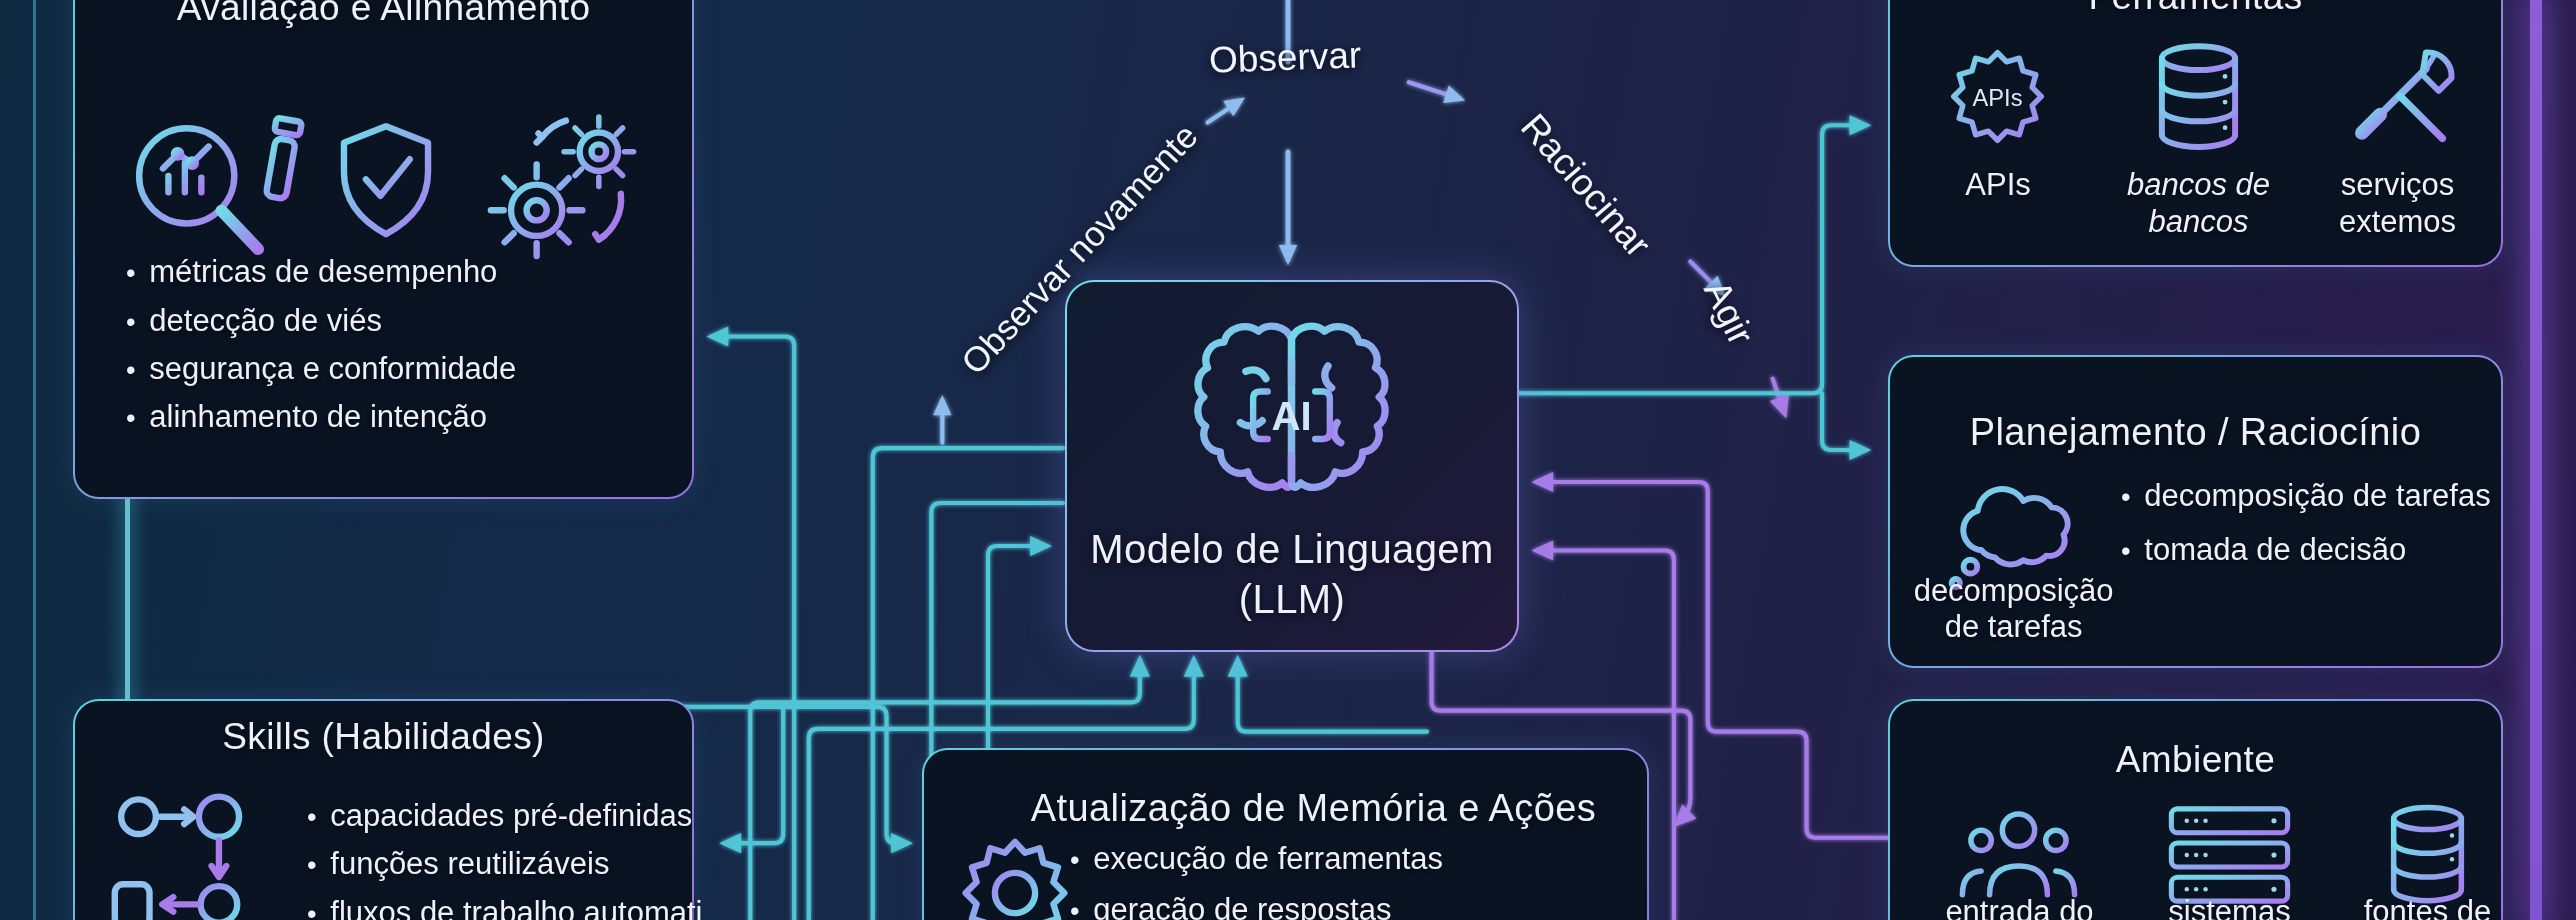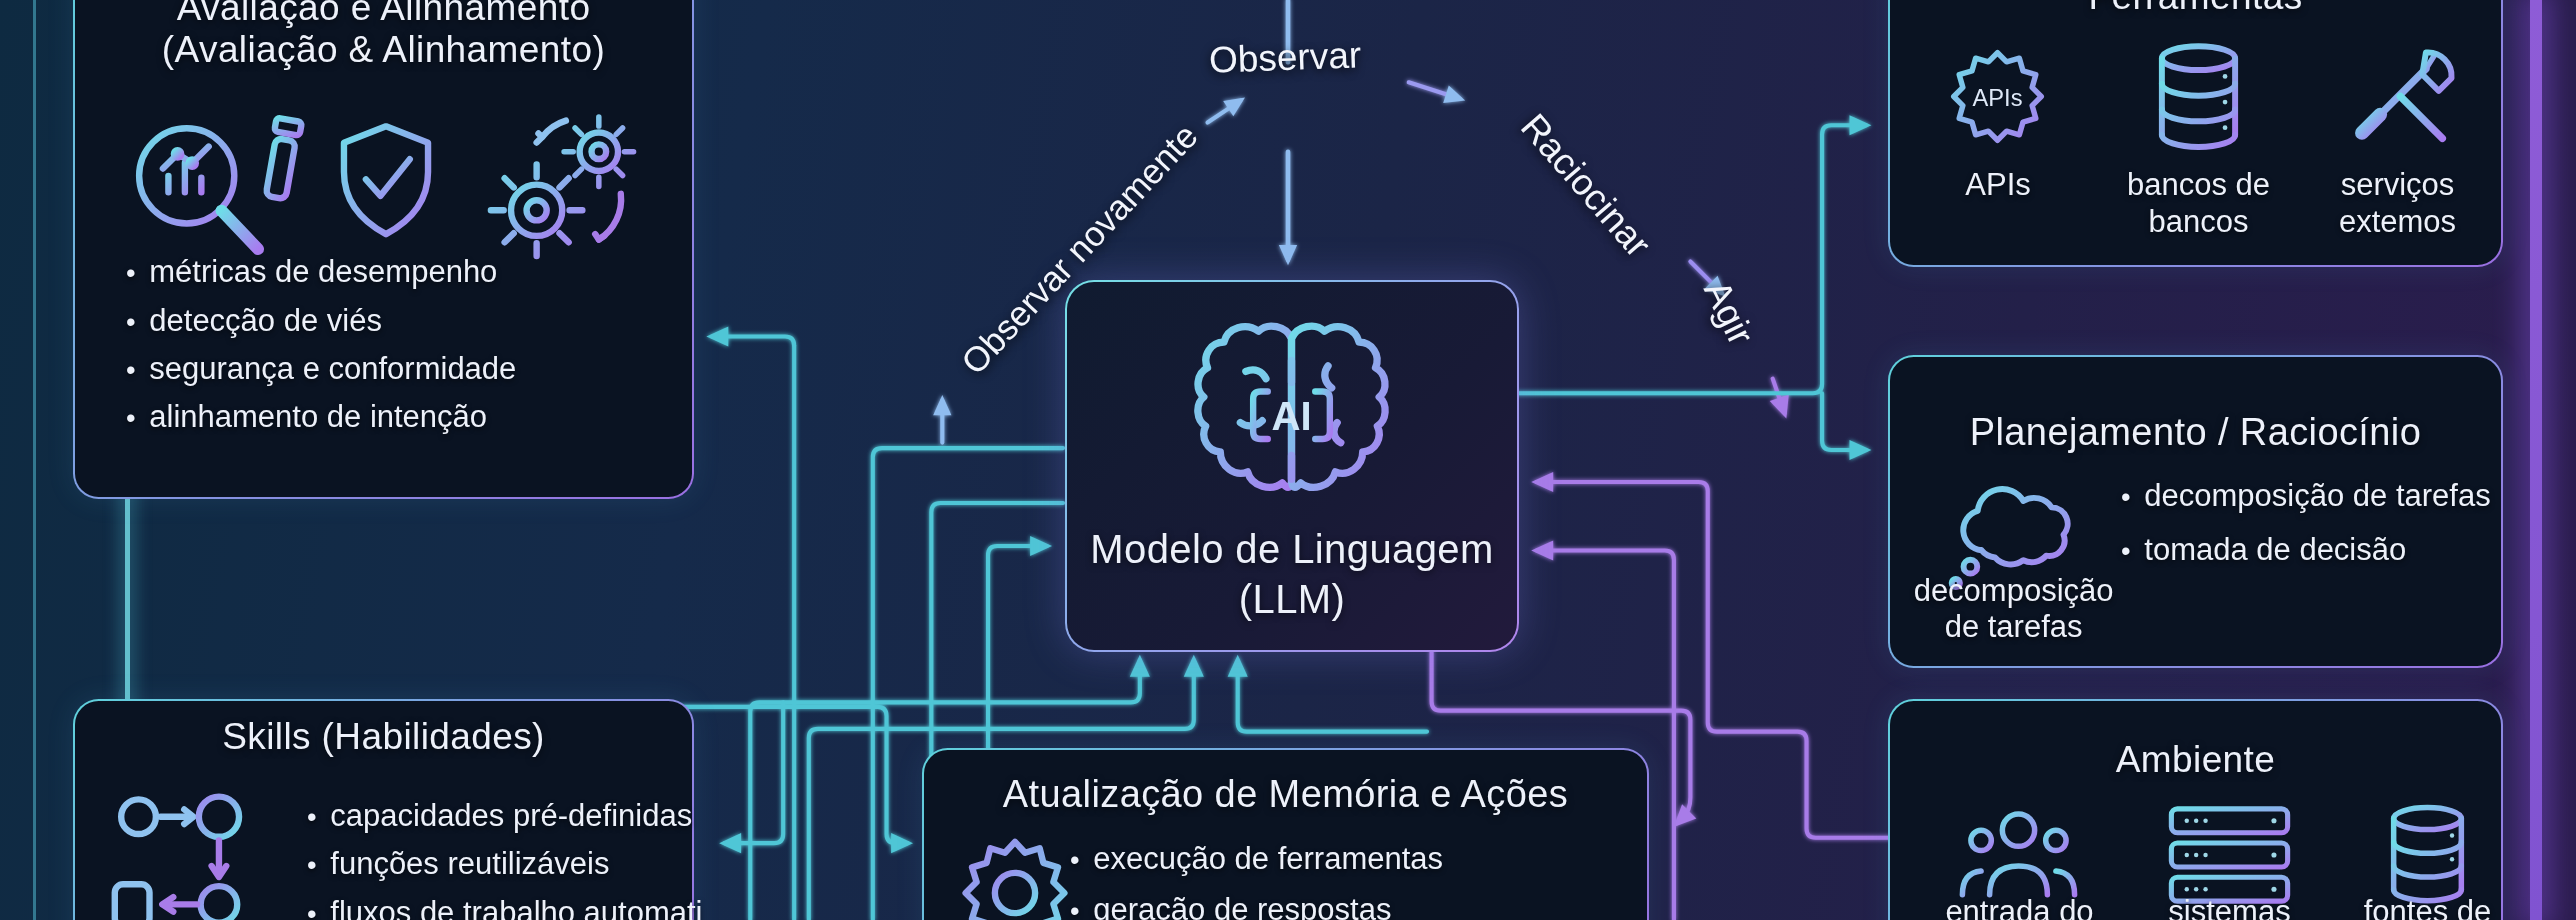--- a/index.html
+++ b/index.html
@@ -109,7 +109,6 @@
 
   <div class="box" style="left:73px;top:-59px;width:617px;height:554px;">
     <div class="t" style="top:44px;">Avaliação e Alinhamento</div>
-    <div class="t" style="top:86px;">(Avaliação &amp; Alinhamento)</div>
 
     <svg class="ic" style="left:44px;top:165px;" width="194" height="165" viewBox="0 0 212 180">
       <g fill="none" stroke="url(#gcp)" stroke-width="7" stroke-linecap="round" stroke-linejoin="round">

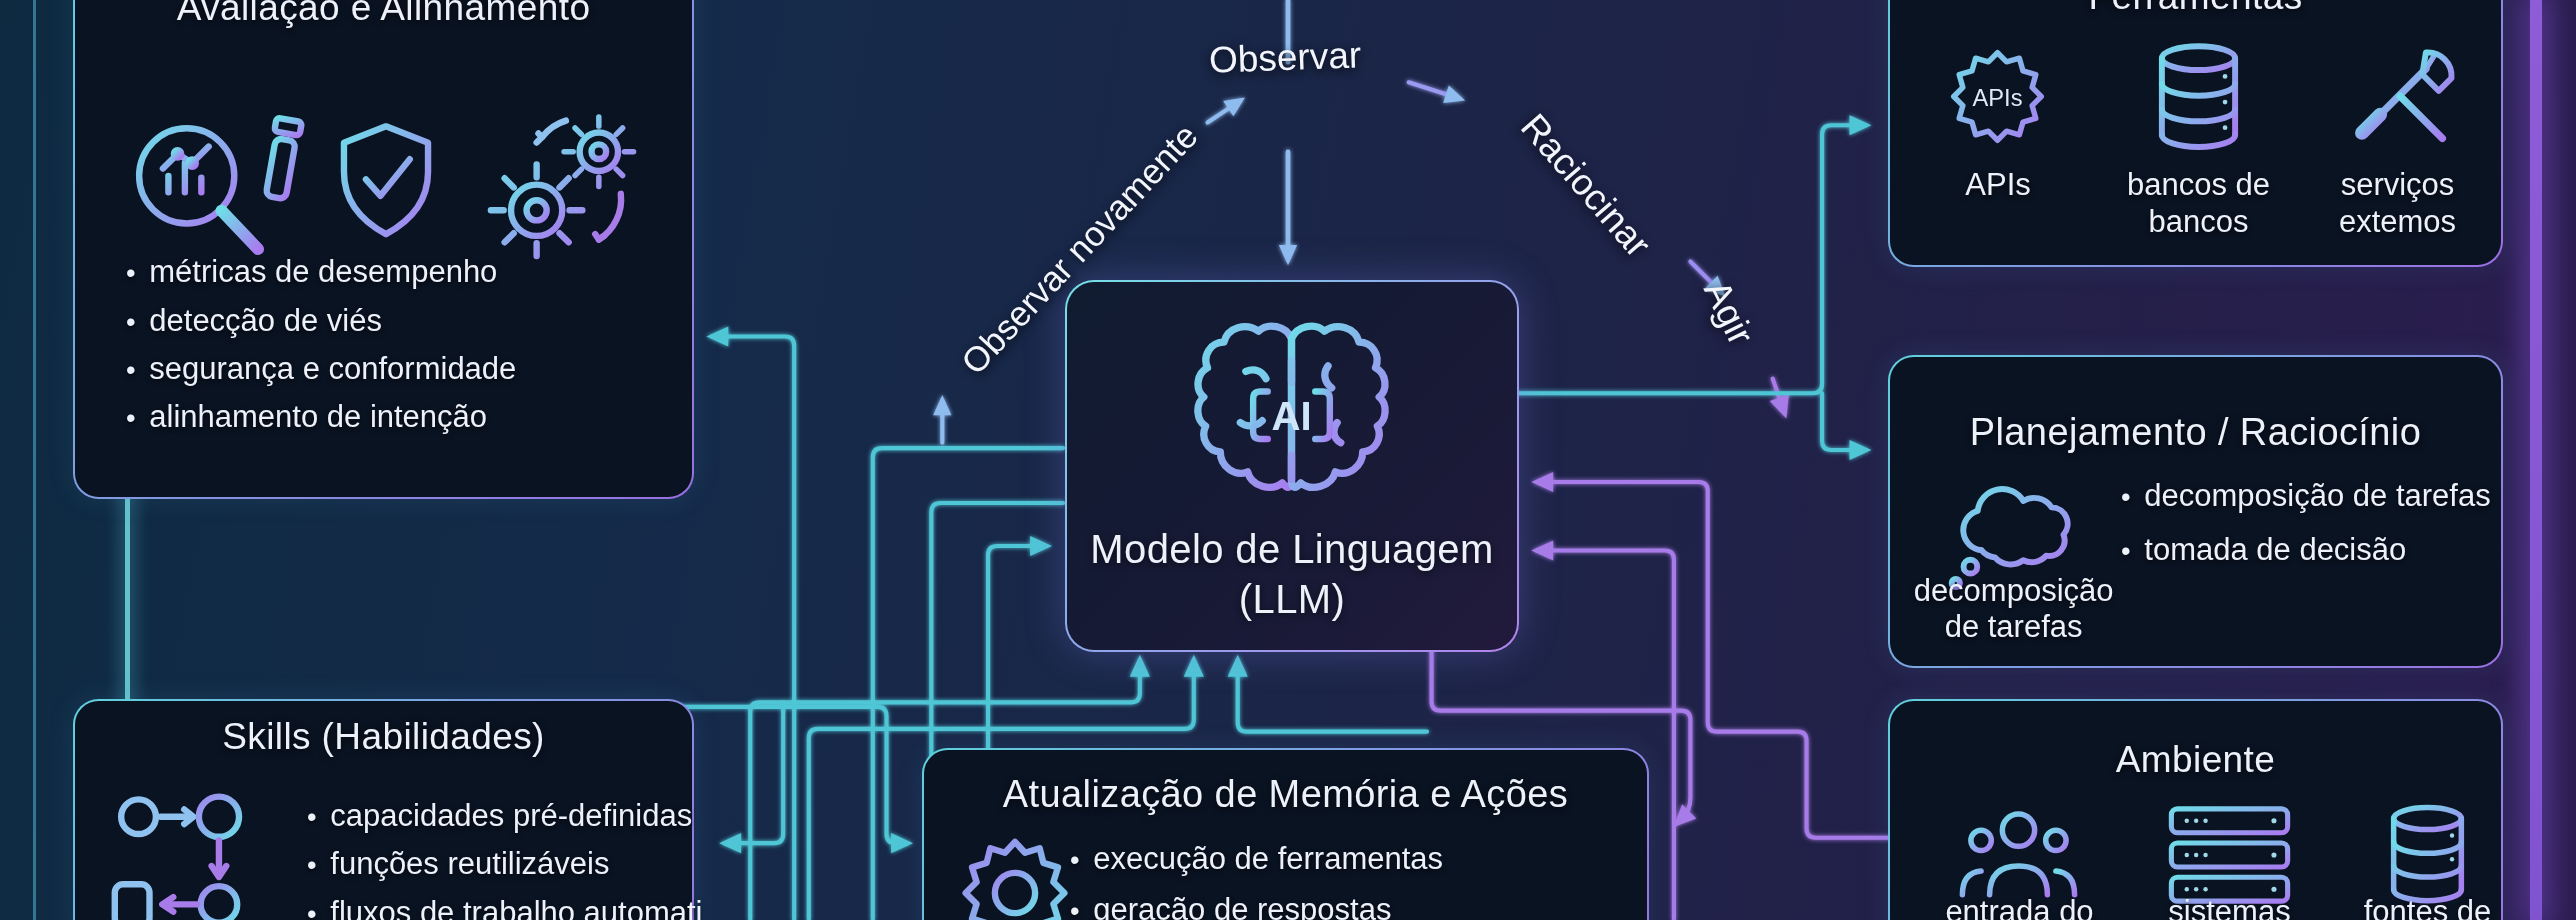--- a/index.html
+++ b/index.html
@@ -239,7 +239,7 @@
       <div>APIs</div>
       <div></div>
     </div>
-    <div class="lbl" style="left:217px;top:212px;width:183px;">
+    <div class="lbl" style="left:217px;top:212px;width:183px;font-style:italic;">
       <div>bancos de</div>
       <div>bancos</div>
     </div>

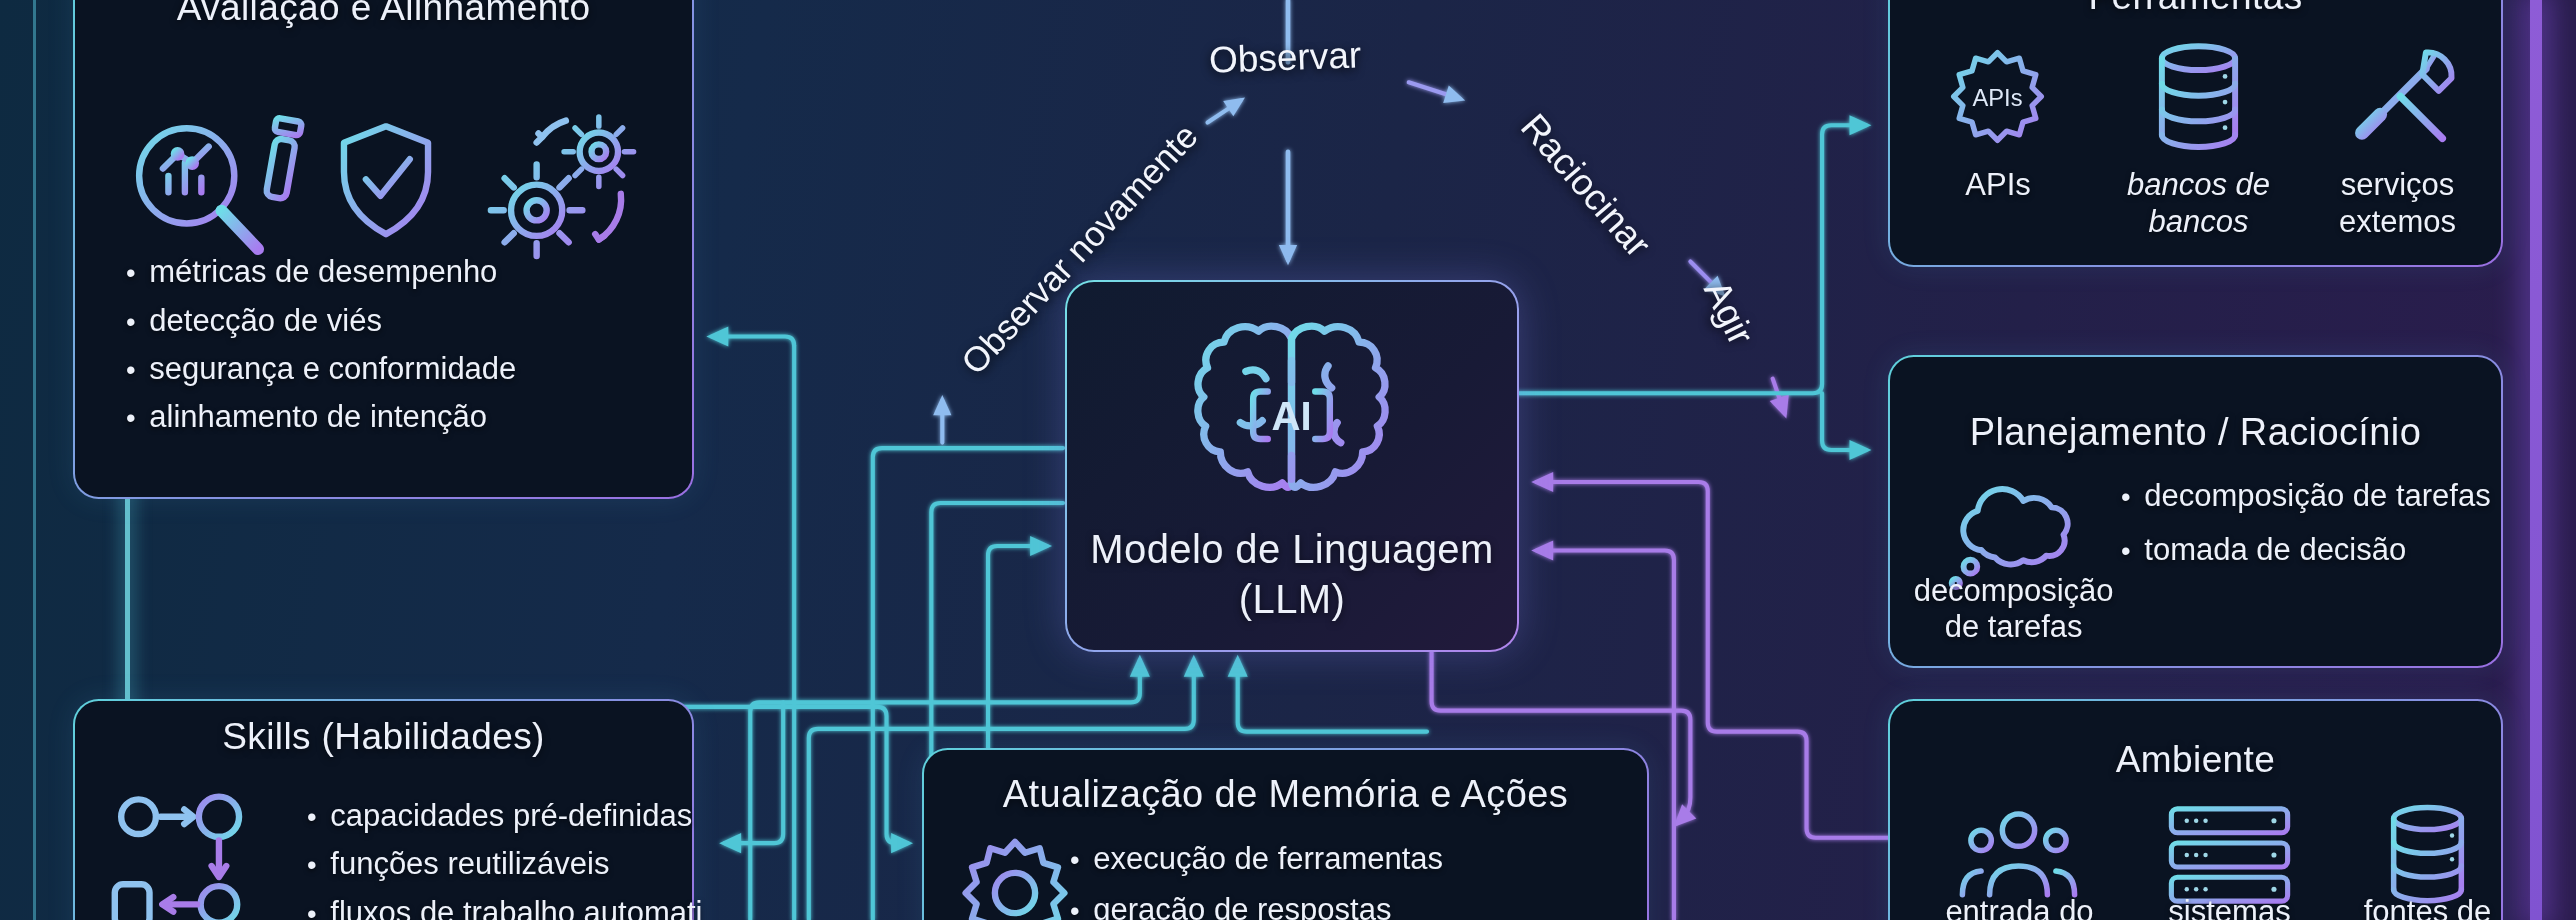--- a/index.html
+++ b/index.html
@@ -320,7 +320,7 @@
   </div>
 
   <div class="box" style="left:922px;top:748px;width:723px;height:229px;">
-    <div class="t" style="top:23px;font-size:38px;">Atualização de Memória e Ações</div>
+    <div class="t" style="top:37px;font-size:38px;padding-left:28px;">Atualização de Memória e Ações</div>
     <svg class="ic" style="left:27.4px;top:79px;" width="128" height="128" viewBox="0 0 140 140">
       <g fill="none" stroke="url(#gpc)" stroke-width="7" stroke-linecap="round" stroke-linejoin="round">
         <path d="M70 14 L81 26 L97 21 L101 37 L117 42 L112 58 L124 70 L112 82 L117 98 L101 103 L97 119 L81 114 L70 126 L59 114 L43 119 L39 103 L23 98 L28 82 L16 70 L28 58 L23 42 L39 37 L43 21 L59 26 Z"></path>

